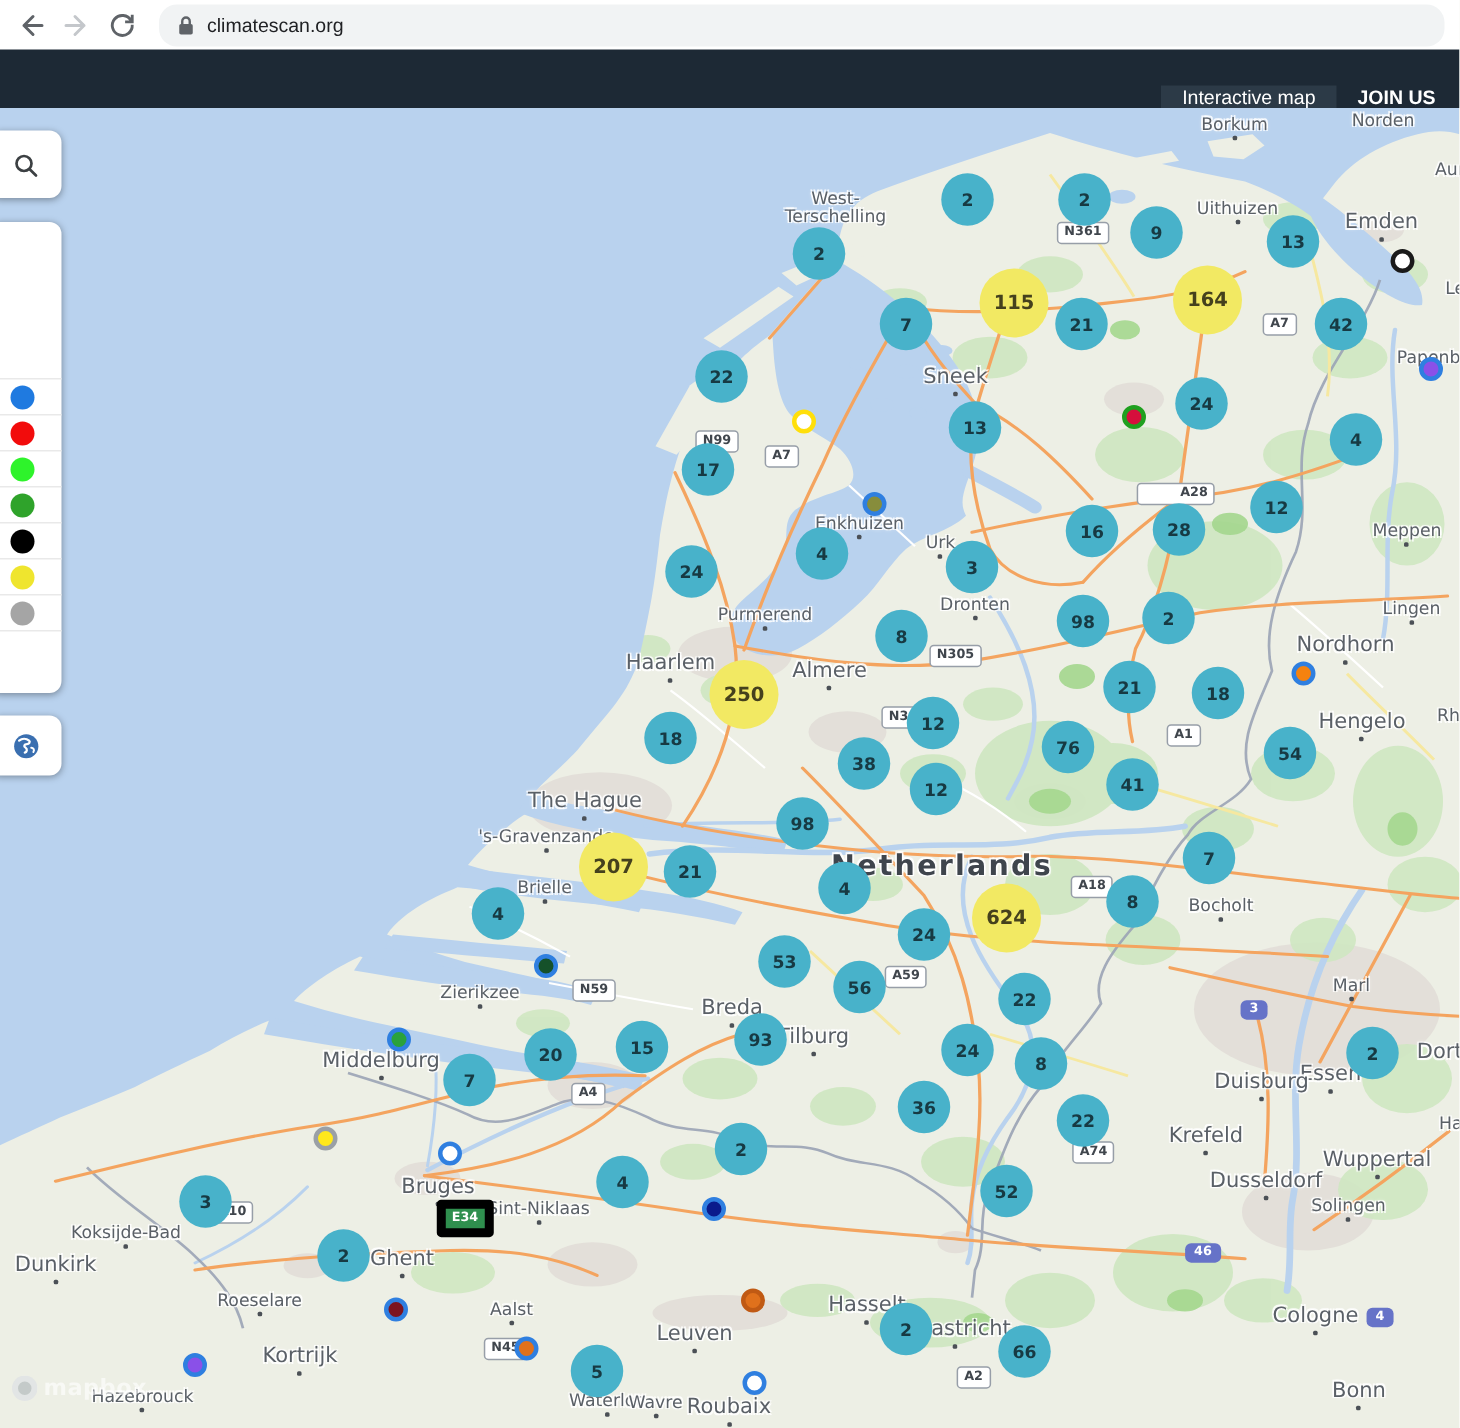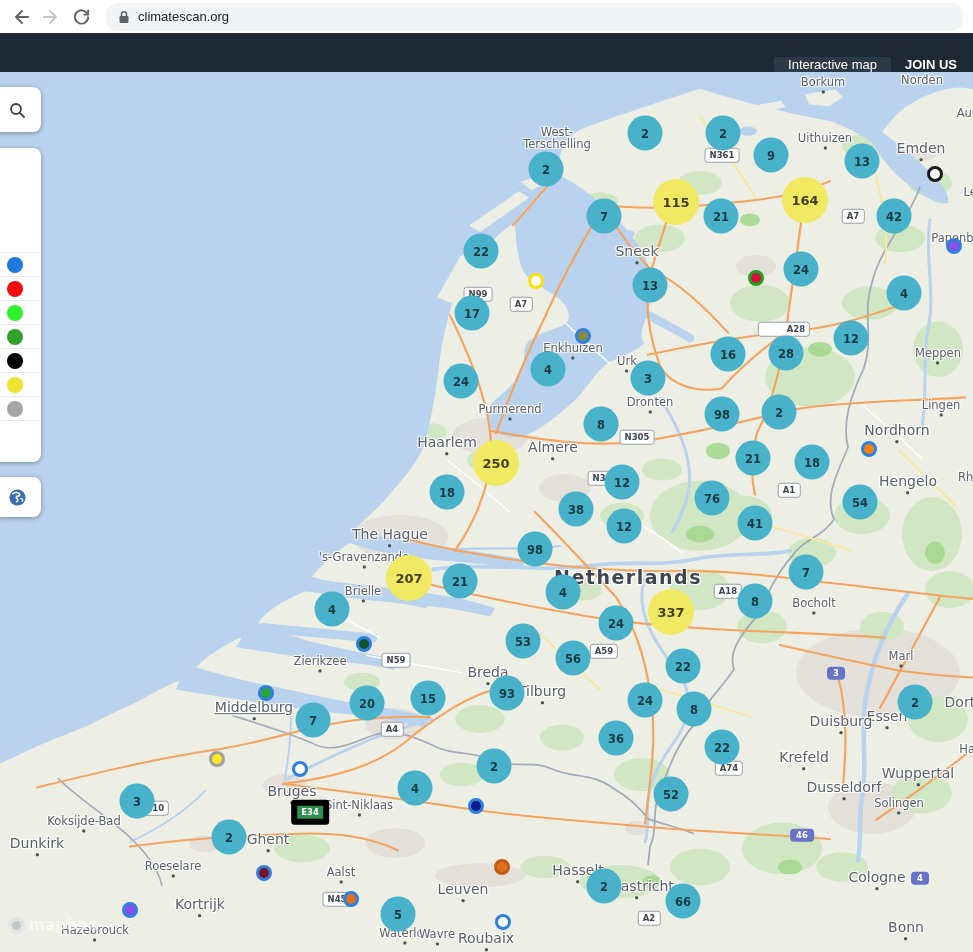--- a/index.html
+++ b/index.html
@@ -422,7 +422,7 @@
       <div class="cluster yellow" style="left: 805px; top: 128px;">164</div>
       <div class="cluster yellow" style="left: 496px; top: 391px;">250</div>
       <div class="cluster yellow" style="left: 409px; top: 506px;">207</div>
-      <div class="cluster yellow" style="left: 671px; top: 540px;">337</div>
+      <div class="cluster yellow" style="left: 671px; top: 540px;">624</div>
       <div class="pt" style="left: 935px; top: 102px; background: rgb(255, 255, 255); border-color: rgb(26, 26, 26);"></div>
       <div class="pt" style="left: 954px; top: 174px; background: rgb(138, 80, 232); border-color: rgb(47, 127, 224);"></div>
       <div class="pt" style="left: 756px; top: 206px; background: rgb(214, 15, 60); border-color: rgb(31, 160, 31);"></div>

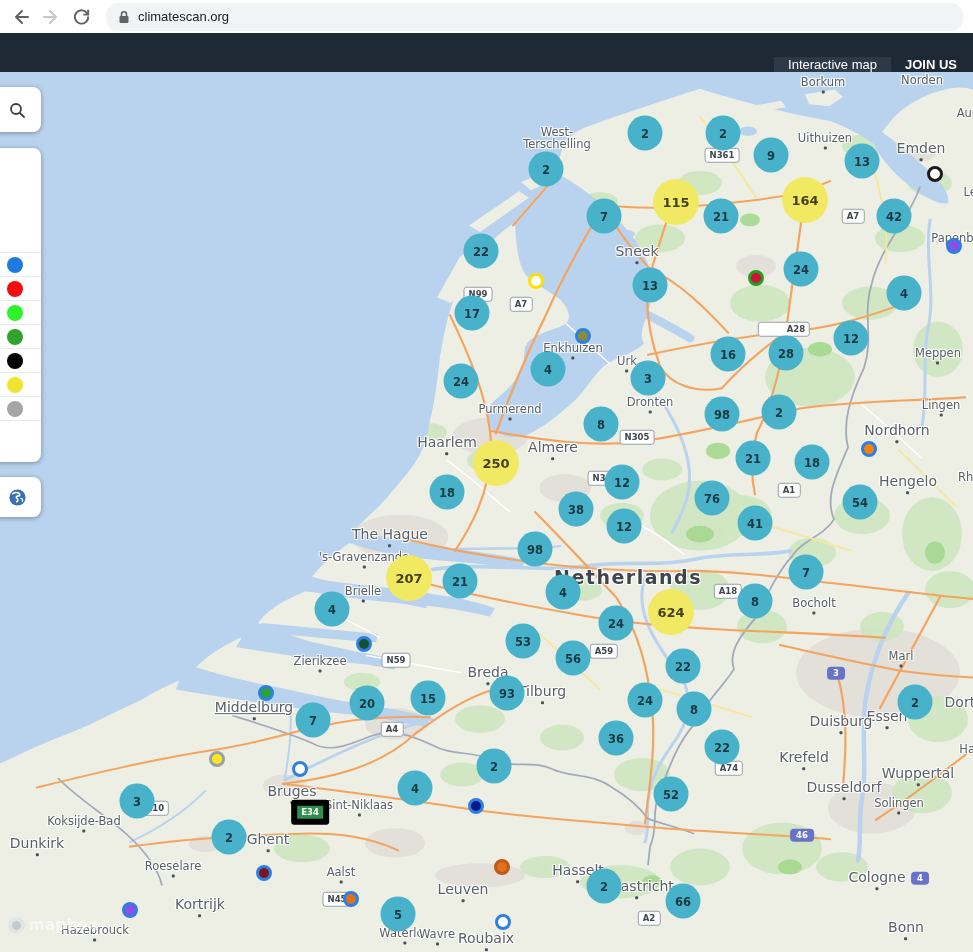--- a/index.html
+++ b/index.html
@@ -317,7 +317,7 @@
       <div class="maplabel city" style="left: 918px; top: 704px;">Wuppertal</div>
       <div class="maplabel town" style="left: 899px; top: 734px;">Solingen</div>
       <div class="maplabel town nodot" style="left: 978px; top: 677px;">Hagen</div>
-      <div class="maplabel city" style="left: 254px; top: 638px; text-decoration: underline;">Middelburg</div>
+      <div class="maplabel city" style="left: 254px; top: 638px;">Middelburg</div>
       <div class="maplabel city" style="left: 488px; top: 603px;">Breda</div>
       <div class="maplabel city" style="left: 542px; top: 622px;">Tilburg</div>
       <div class="maplabel city" style="left: 292px; top: 722px;">Bruges</div>

